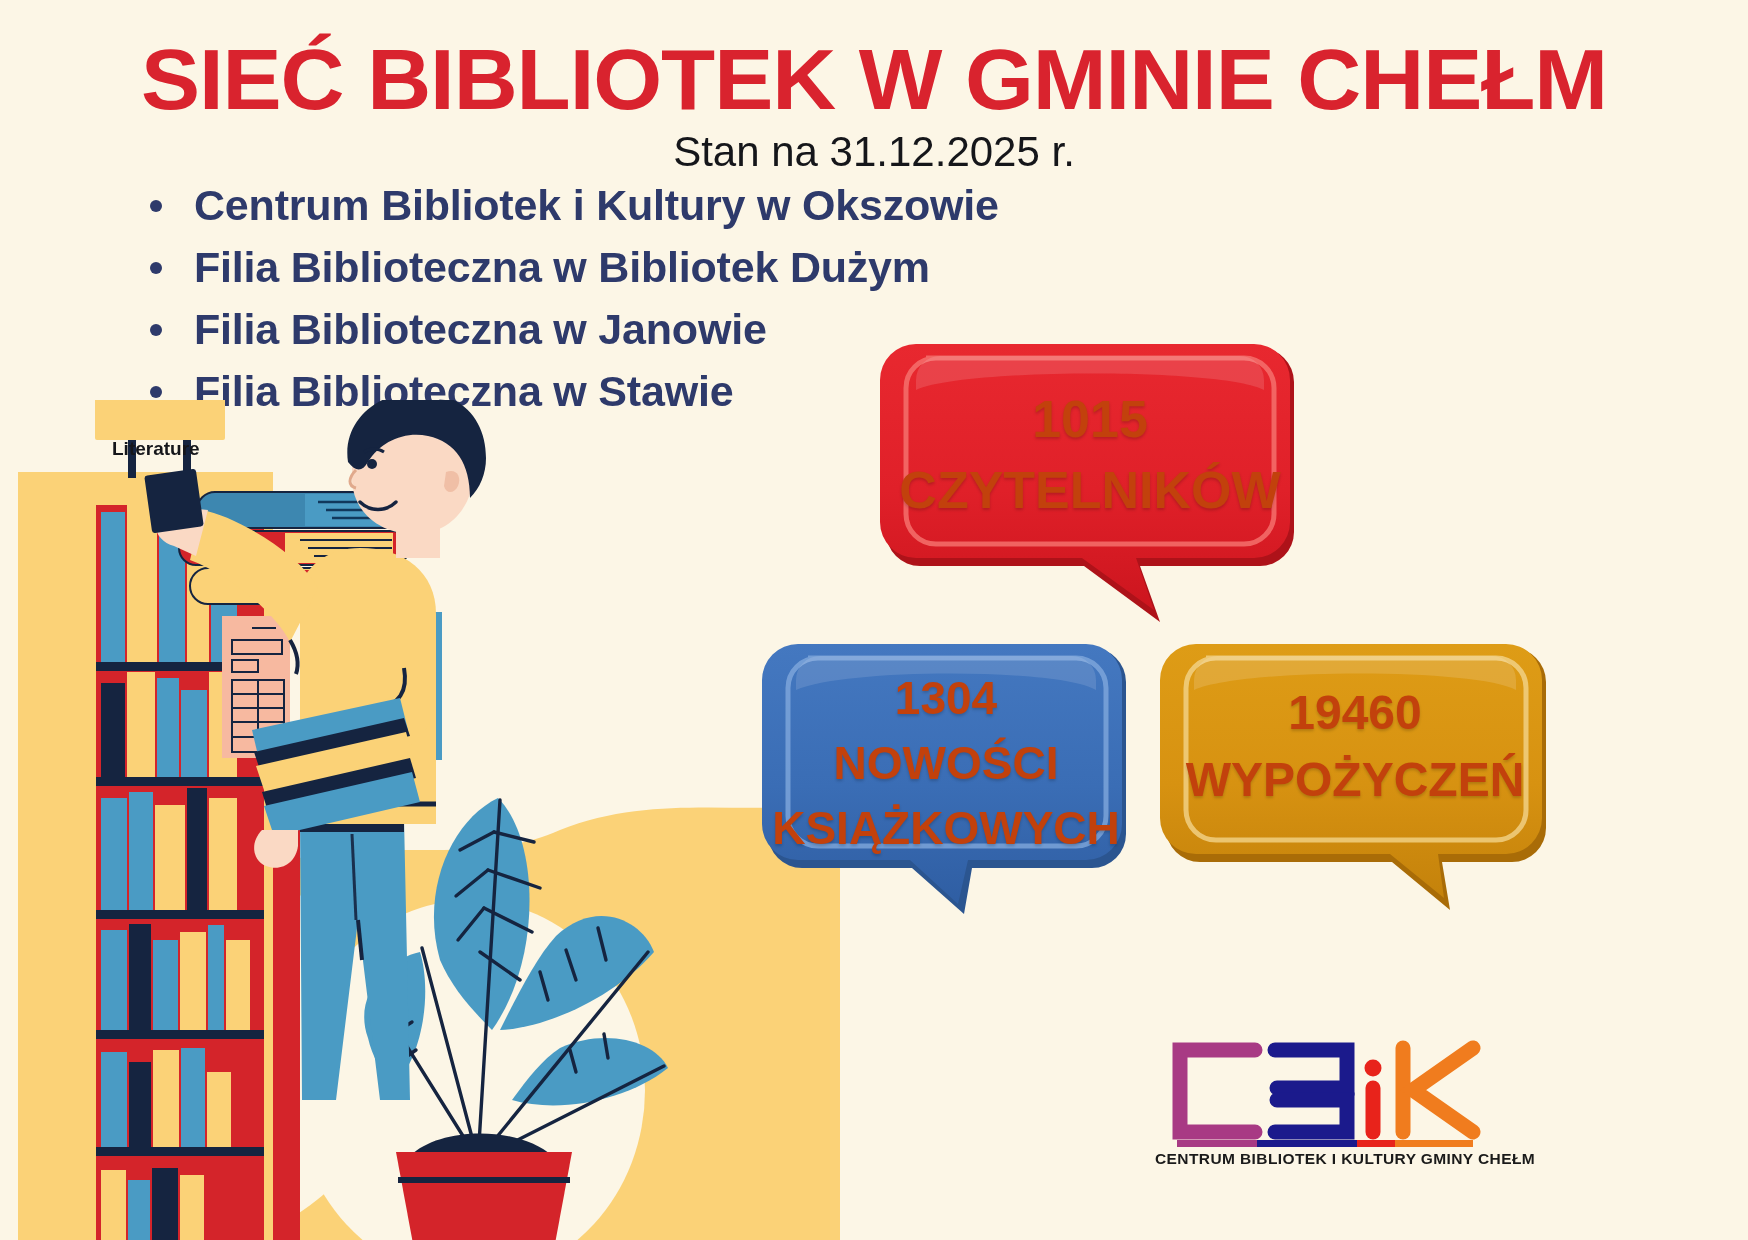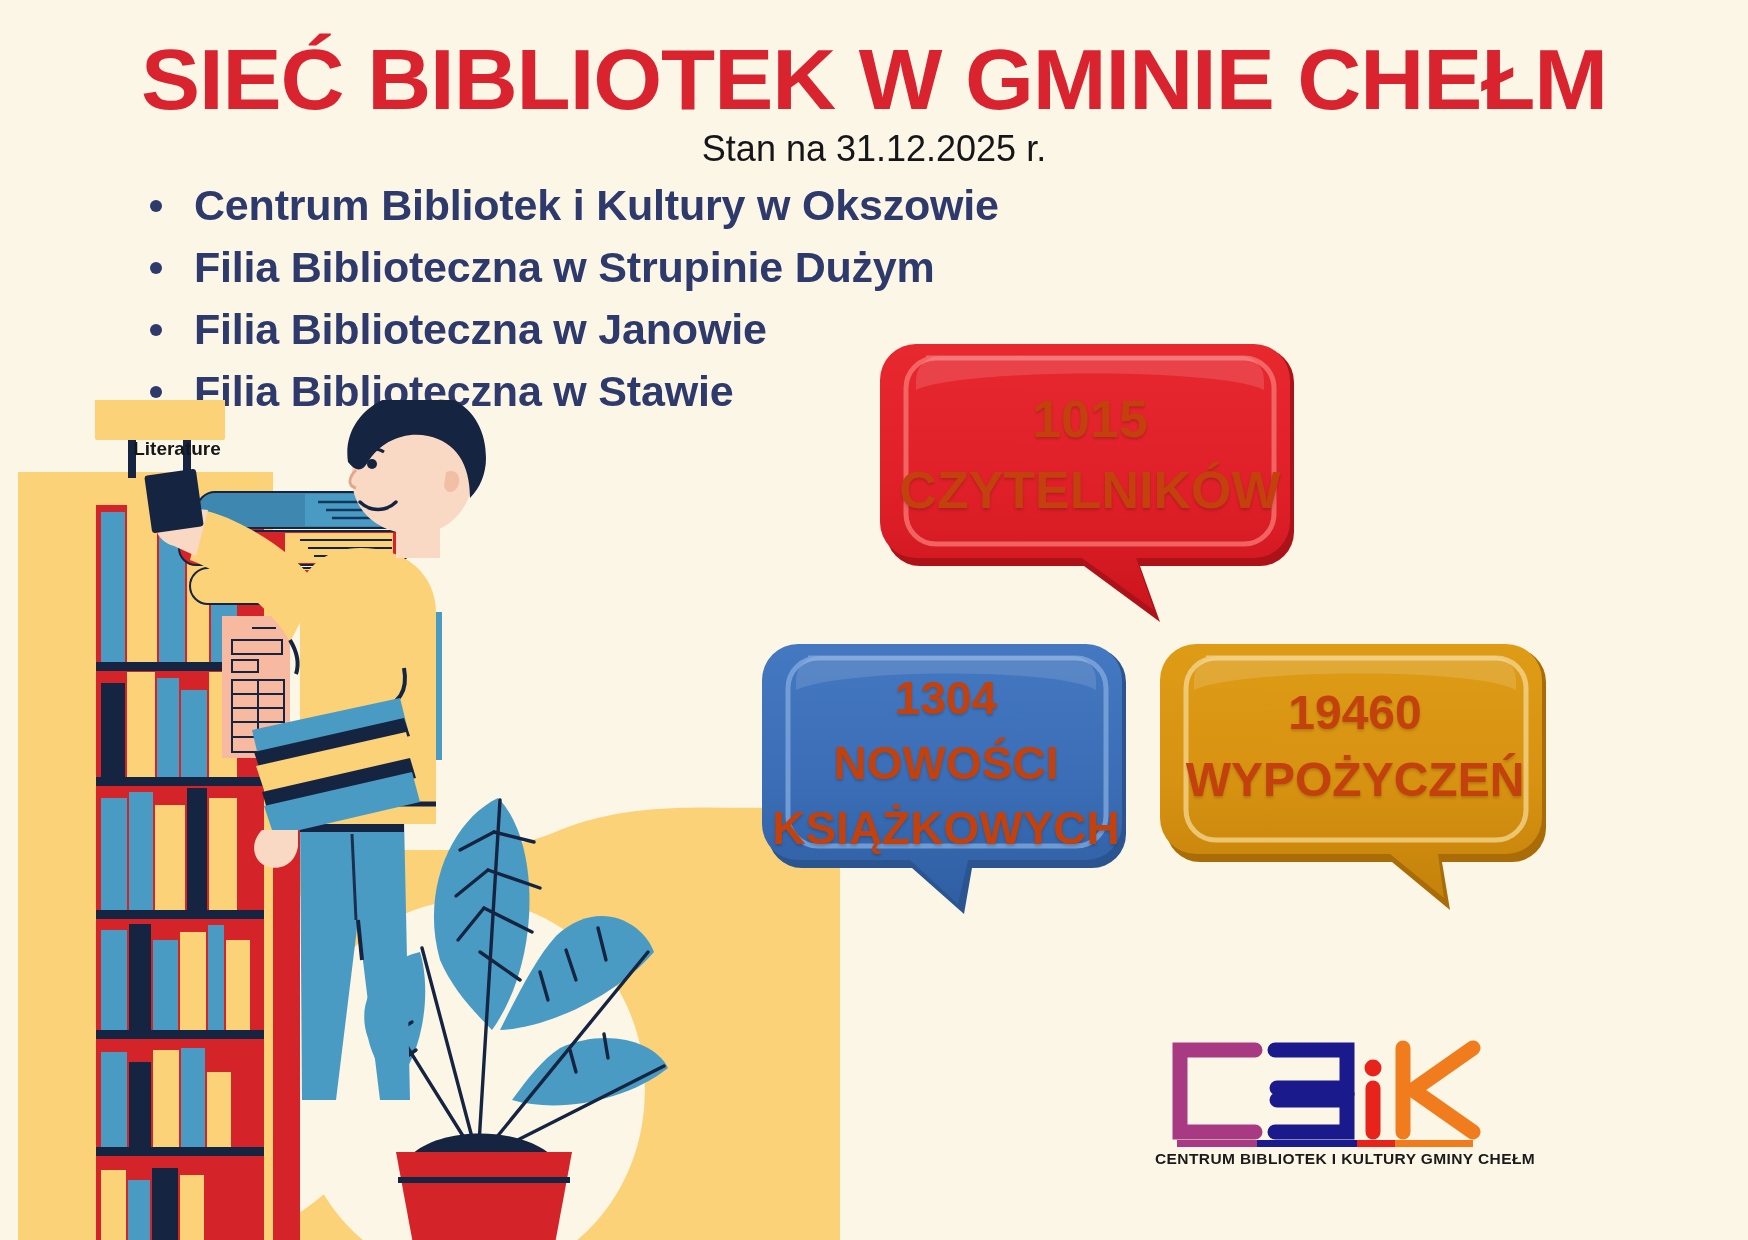--- a/index.html
+++ b/index.html
@@ -27,7 +27,7 @@
   .subtitle{
     position:absolute;left:0;top:128px;width:1748px;
     text-align:center;
-    font-size:36px;
+    font-size:42px;
     color:#15161A;
     font-family:"Liberation Sans", sans-serif;
   }

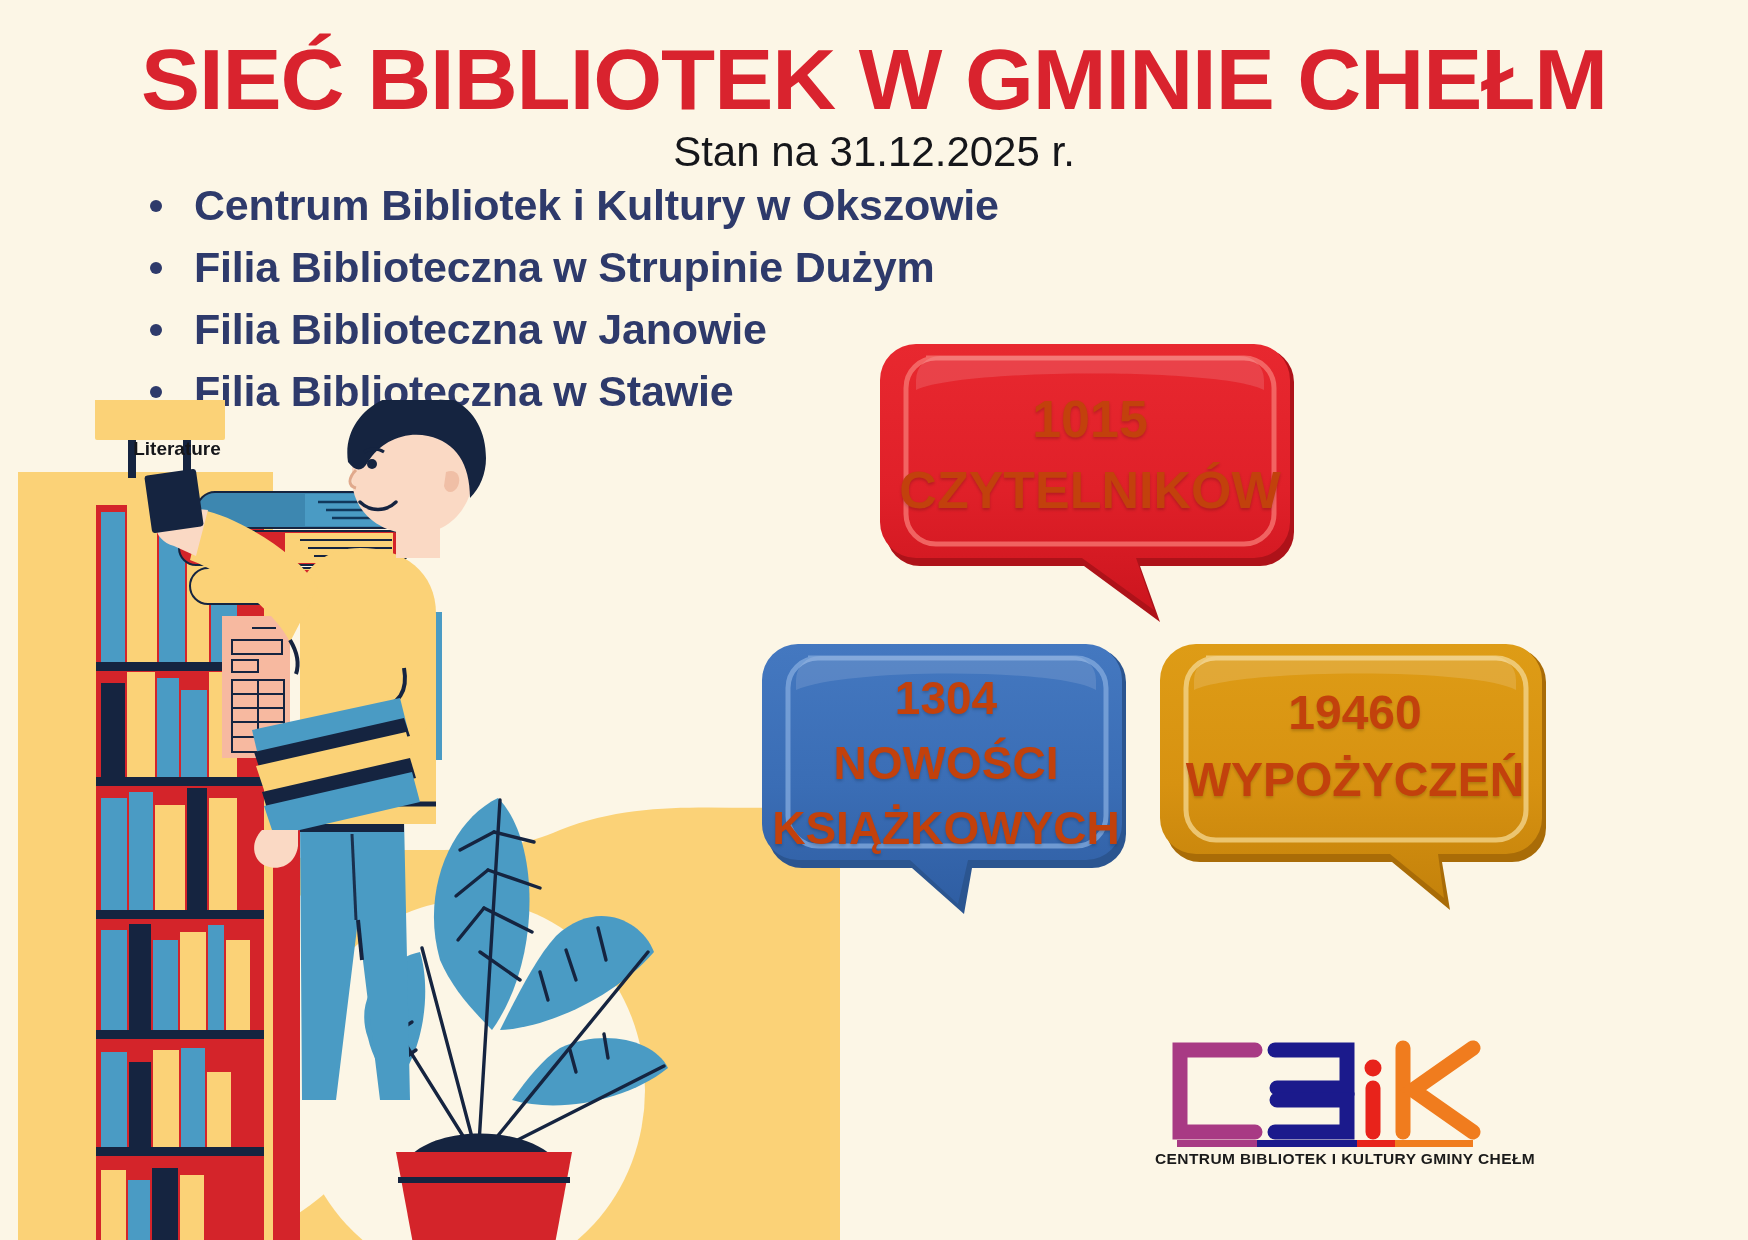--- a/index.html
+++ b/index.html
@@ -111,7 +111,7 @@
     </li>
     <li>
       <span class="dot"></span>
-      <span>Filia Biblioteczna w Strupinie Dużym</span>
+      <span>Filia Biblioteczna w Bibliotek Dużym</span>
     </li>
     <li>
       <span class="dot"></span>

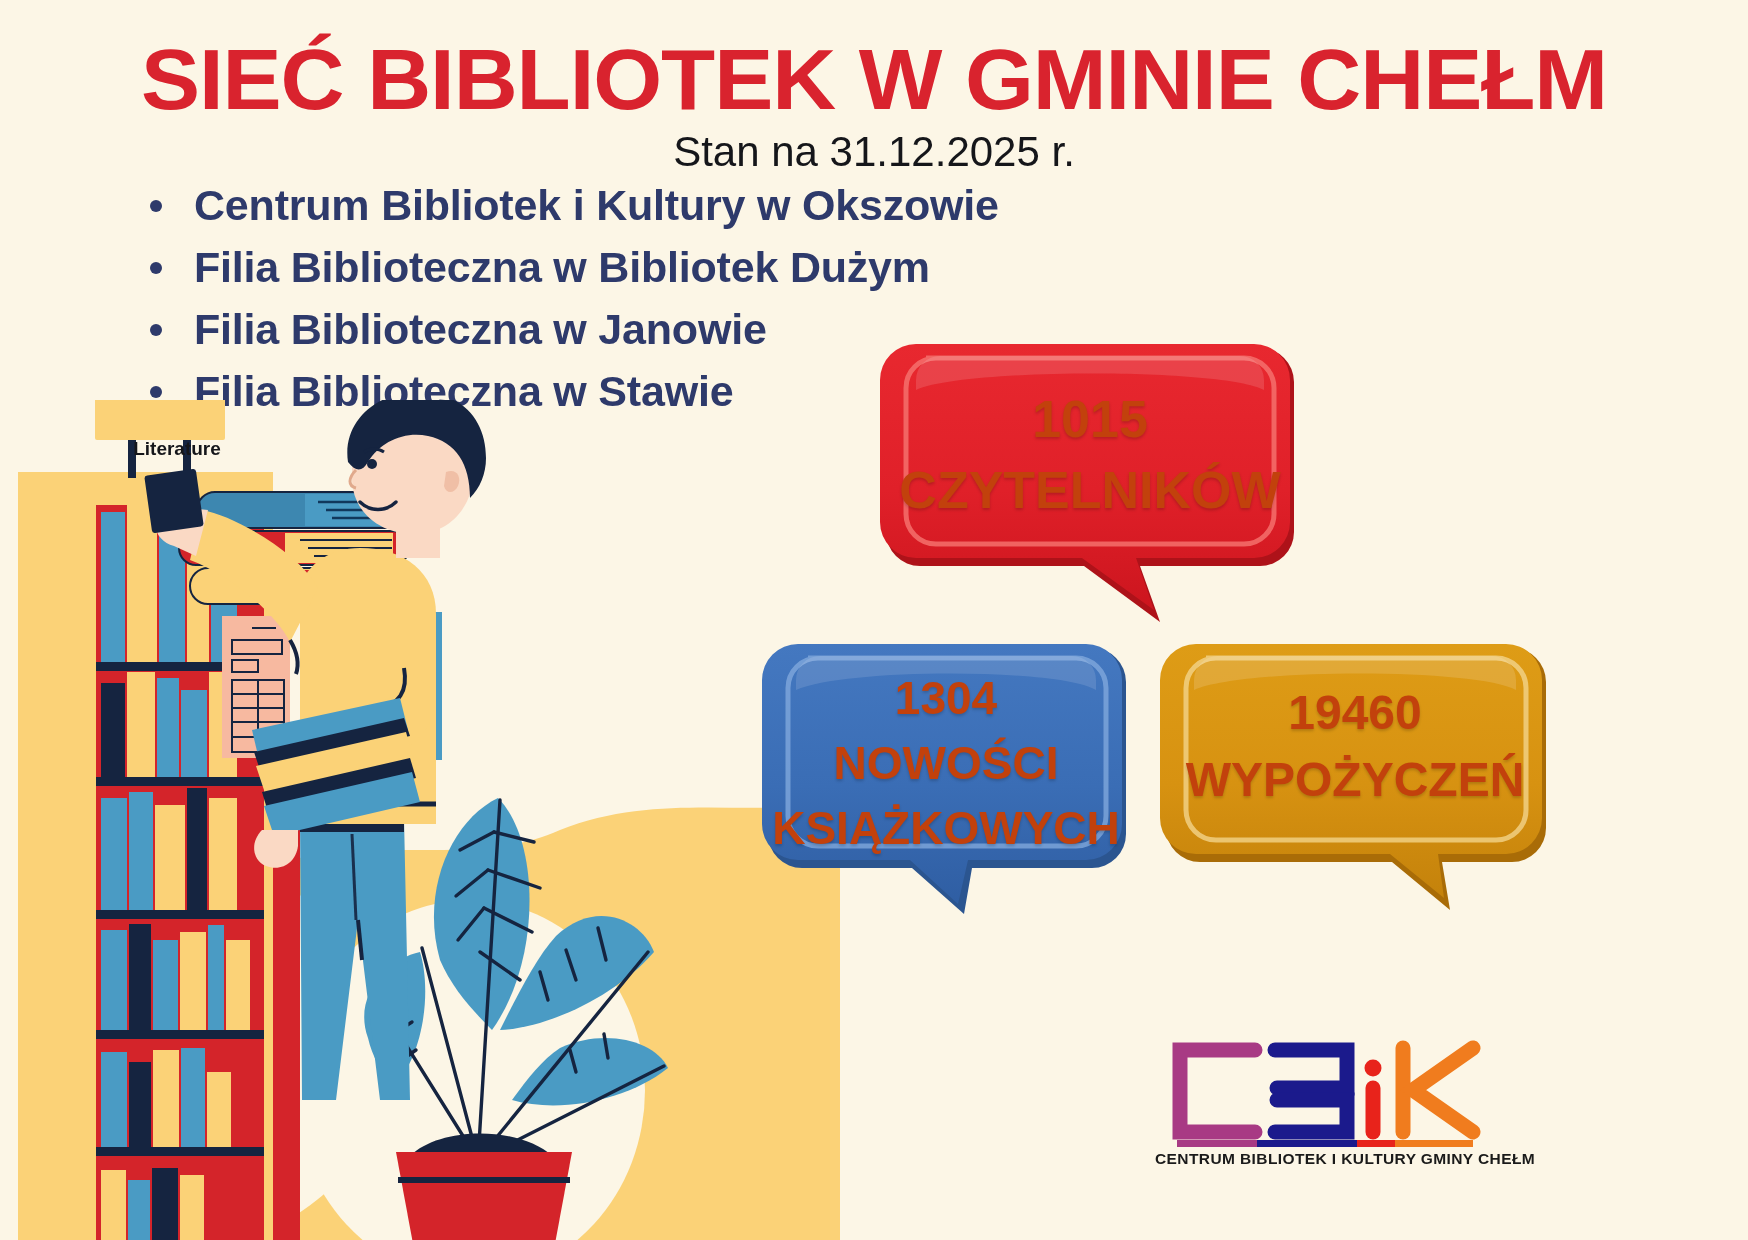--- a/index.html
+++ b/index.html
@@ -321,7 +321,7 @@
       </g>
     </svg>
 
-    <div style="position:absolute;left:112px;top:38px;width:130px;text-align:center;font-size:19px;font-weight:bold;color:#15161A;font-family:'Liberation Sans',sans-serif;">Literature</div>
+    <div style="position:absolute;left:112px;top:38px;width:130px;font-size:19px;font-weight:bold;color:#15161A;font-family:'Liberation Sans',sans-serif;">Literature</div>
   </div>
 
   <div class="bubble" id="bubble-readers">

